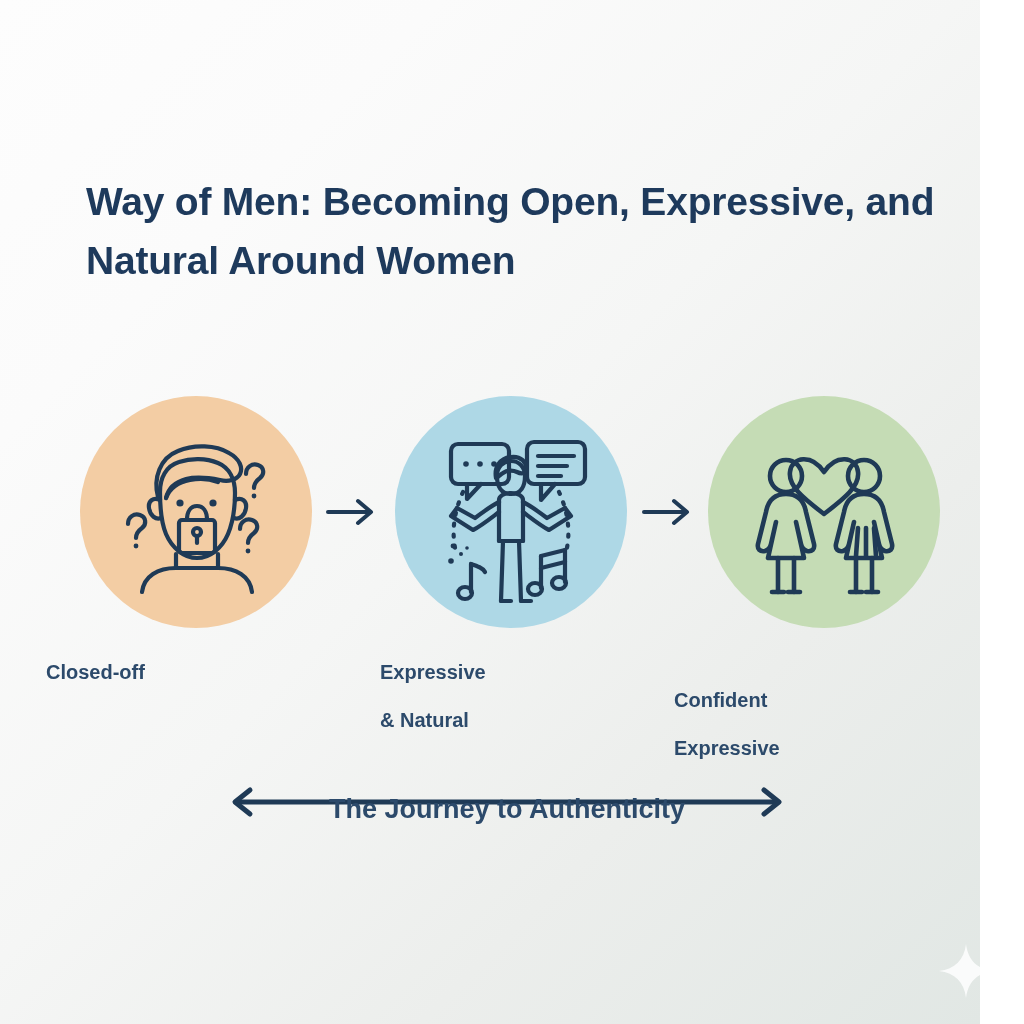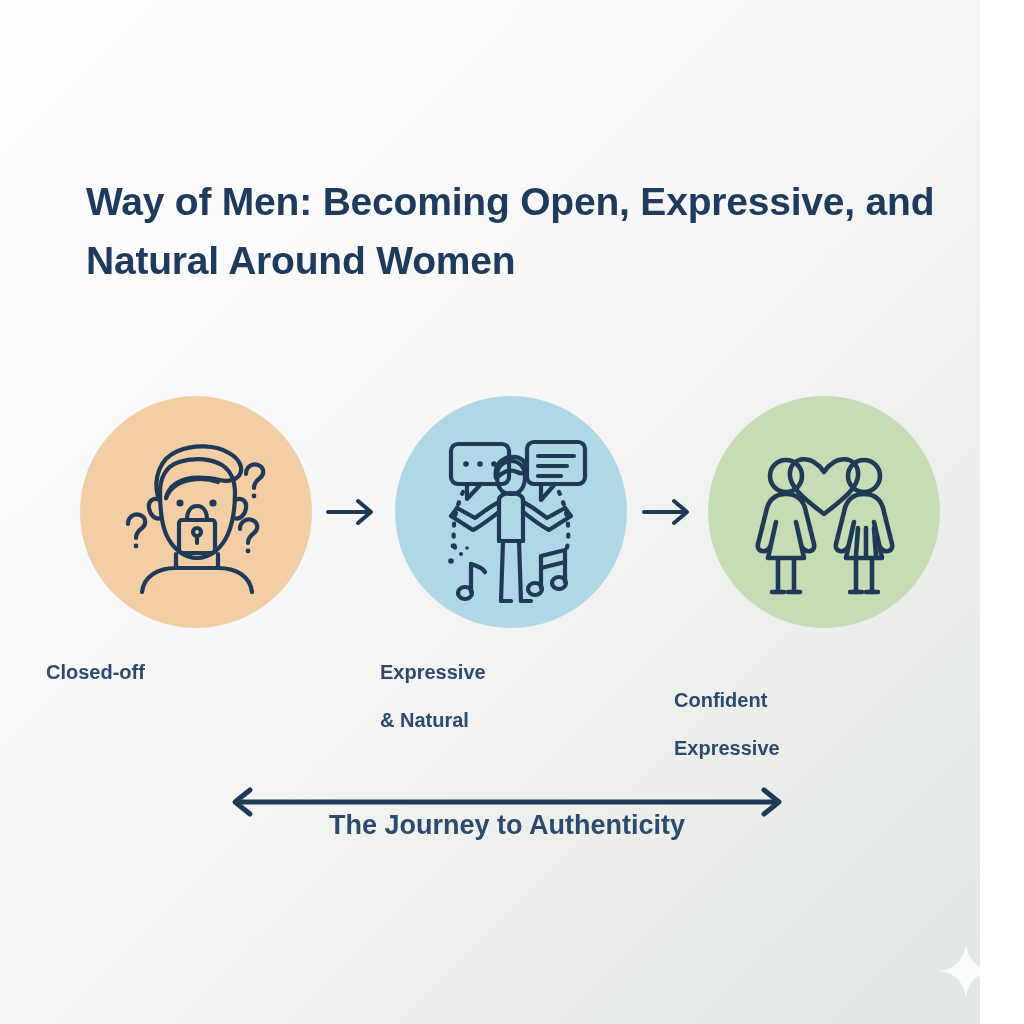--- a/index.html
+++ b/index.html
@@ -114,7 +114,7 @@
   #journey-caption {
     position: absolute;
     left: 0;
-    top: 24px;
+    top: 8px;
     width: 566px;
     text-align: center;
     font-size: 27px;

